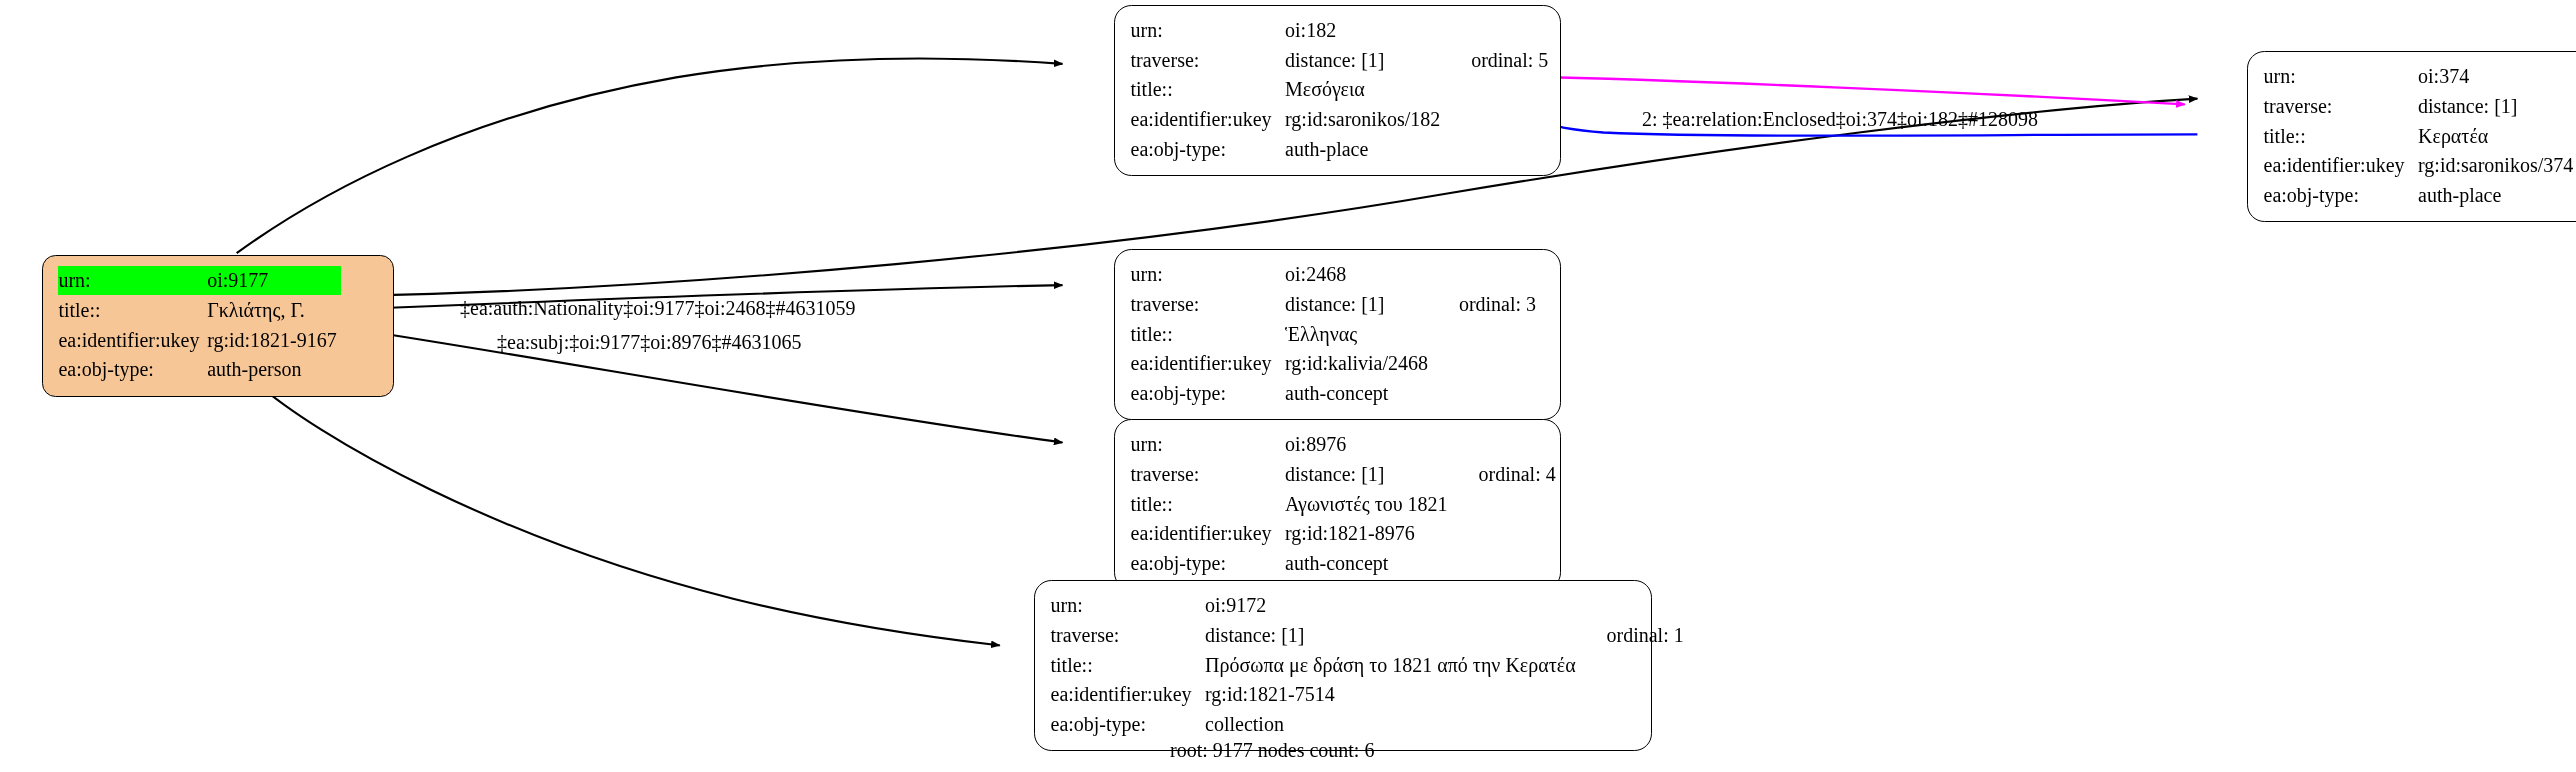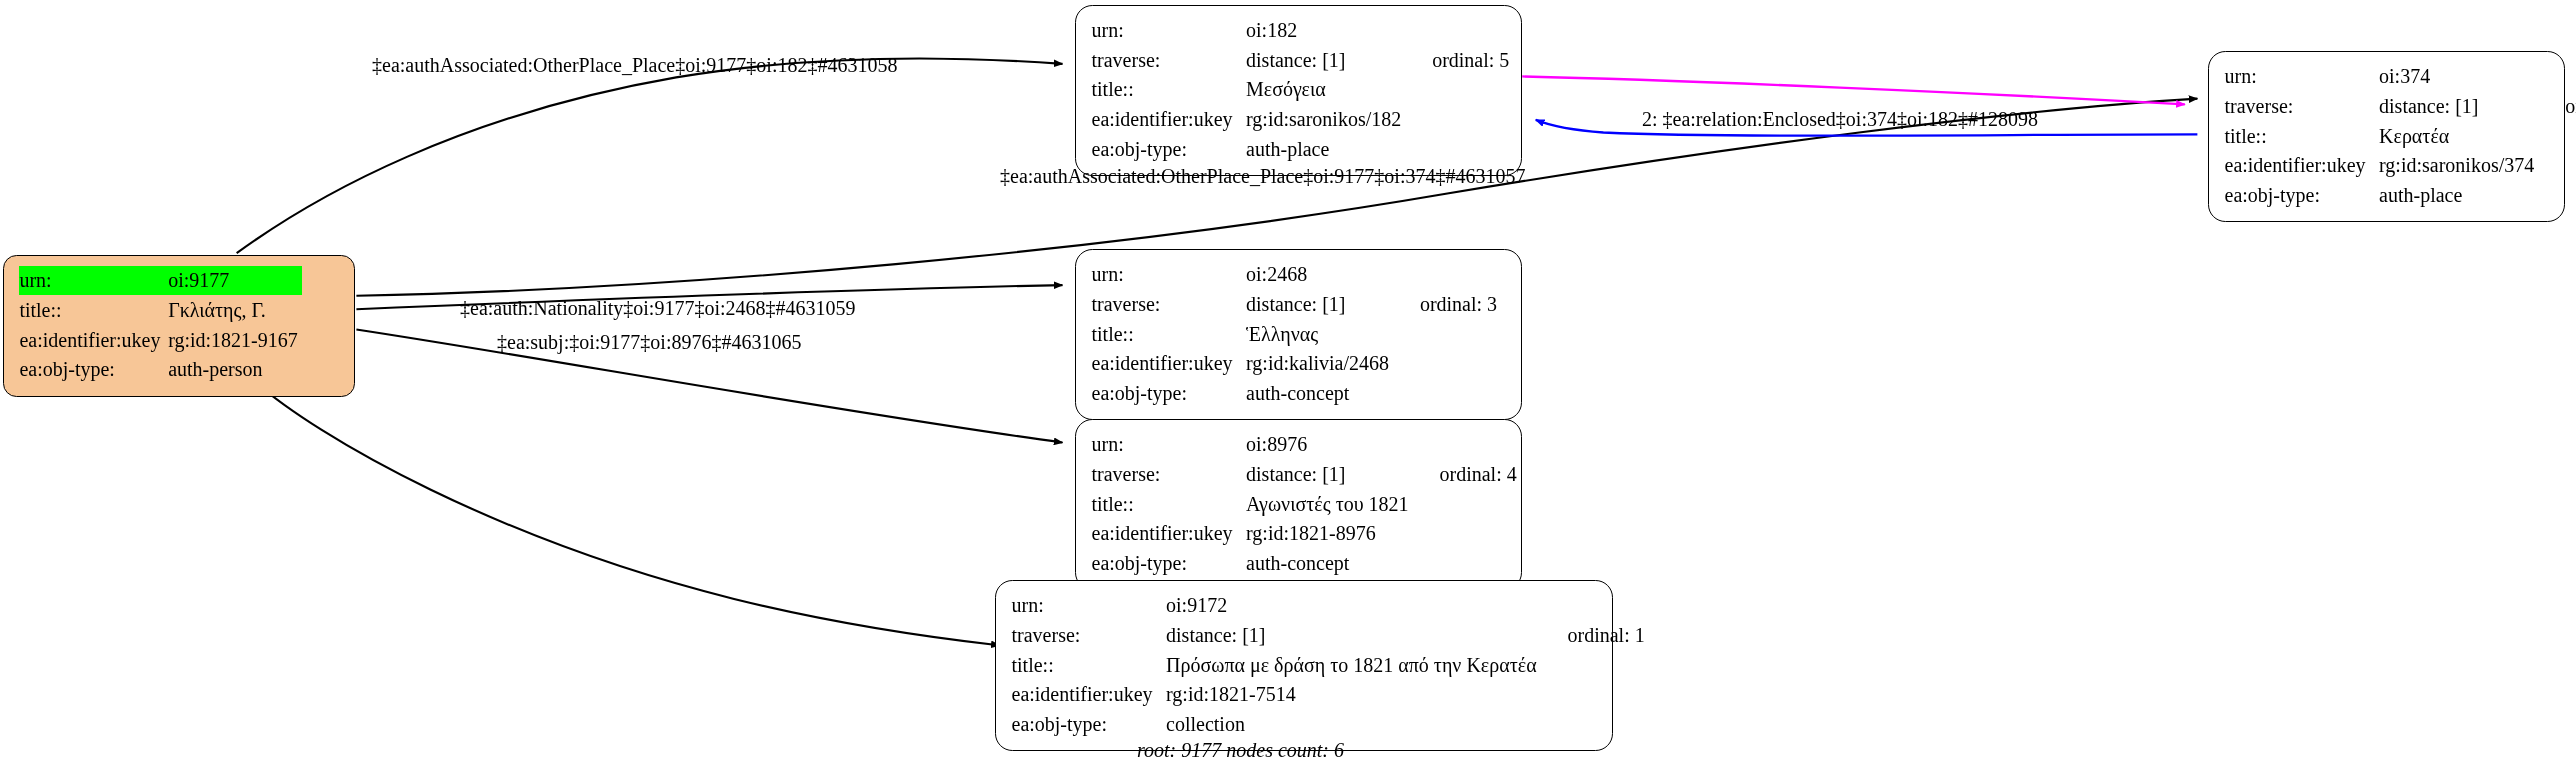--- a/index.html
+++ b/index.html
@@ -34,6 +34,7 @@
     border-radius: 17.4px;
     background: #ffffff;
     padding: 9.7px 15.5px 11.6px 15.5px;
+    margin-left: 39px;
   }
   .node.root {
     background: #f7c697;

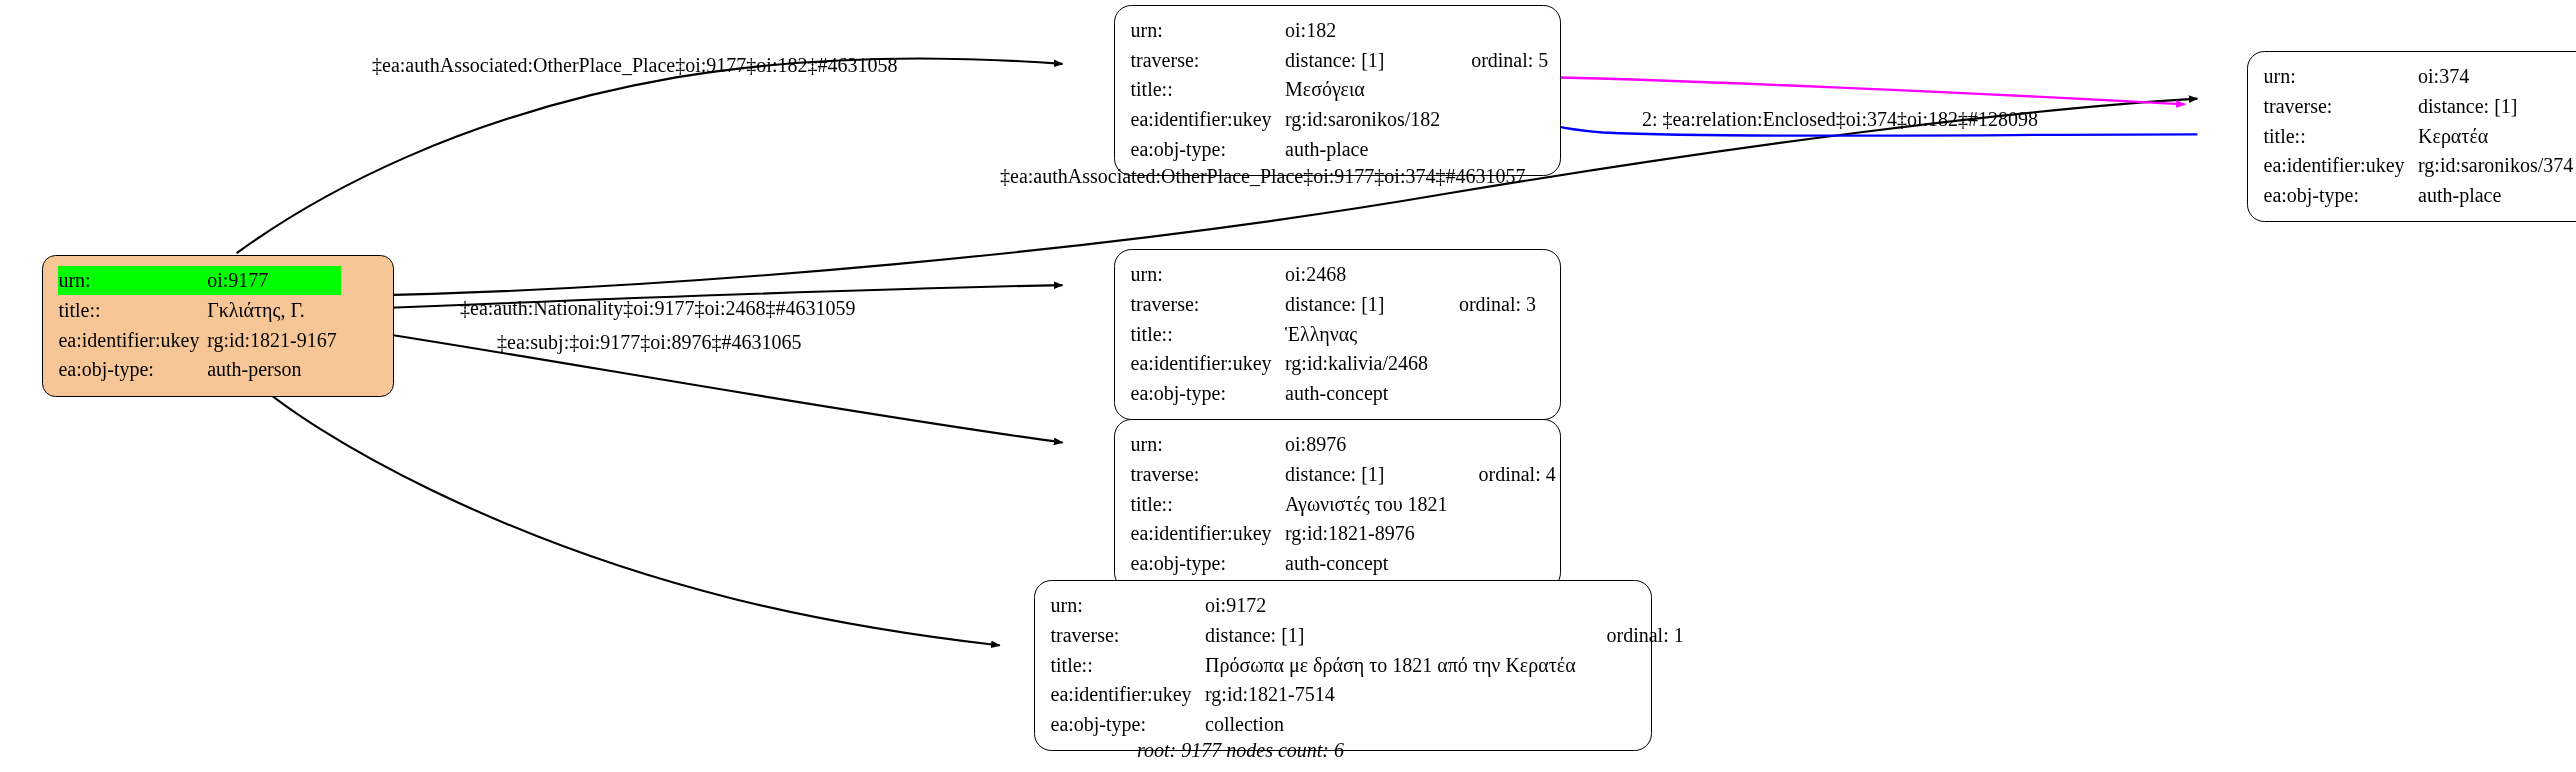--- a/index.html
+++ b/index.html
@@ -296,7 +296,6 @@
       </table>
   </div>
 
-  <div class="edge-label" style="left:372px; top:55px;">‡ea:authAssociated:OtherPlace_Place‡oi:9177‡oi:182‡#4631058</div>
 
   <div class="edge-label" style="left:1000px; top:166px;">‡ea:authAssociated:OtherPlace_Place‡oi:9177‡oi:374‡#4631057</div>
 

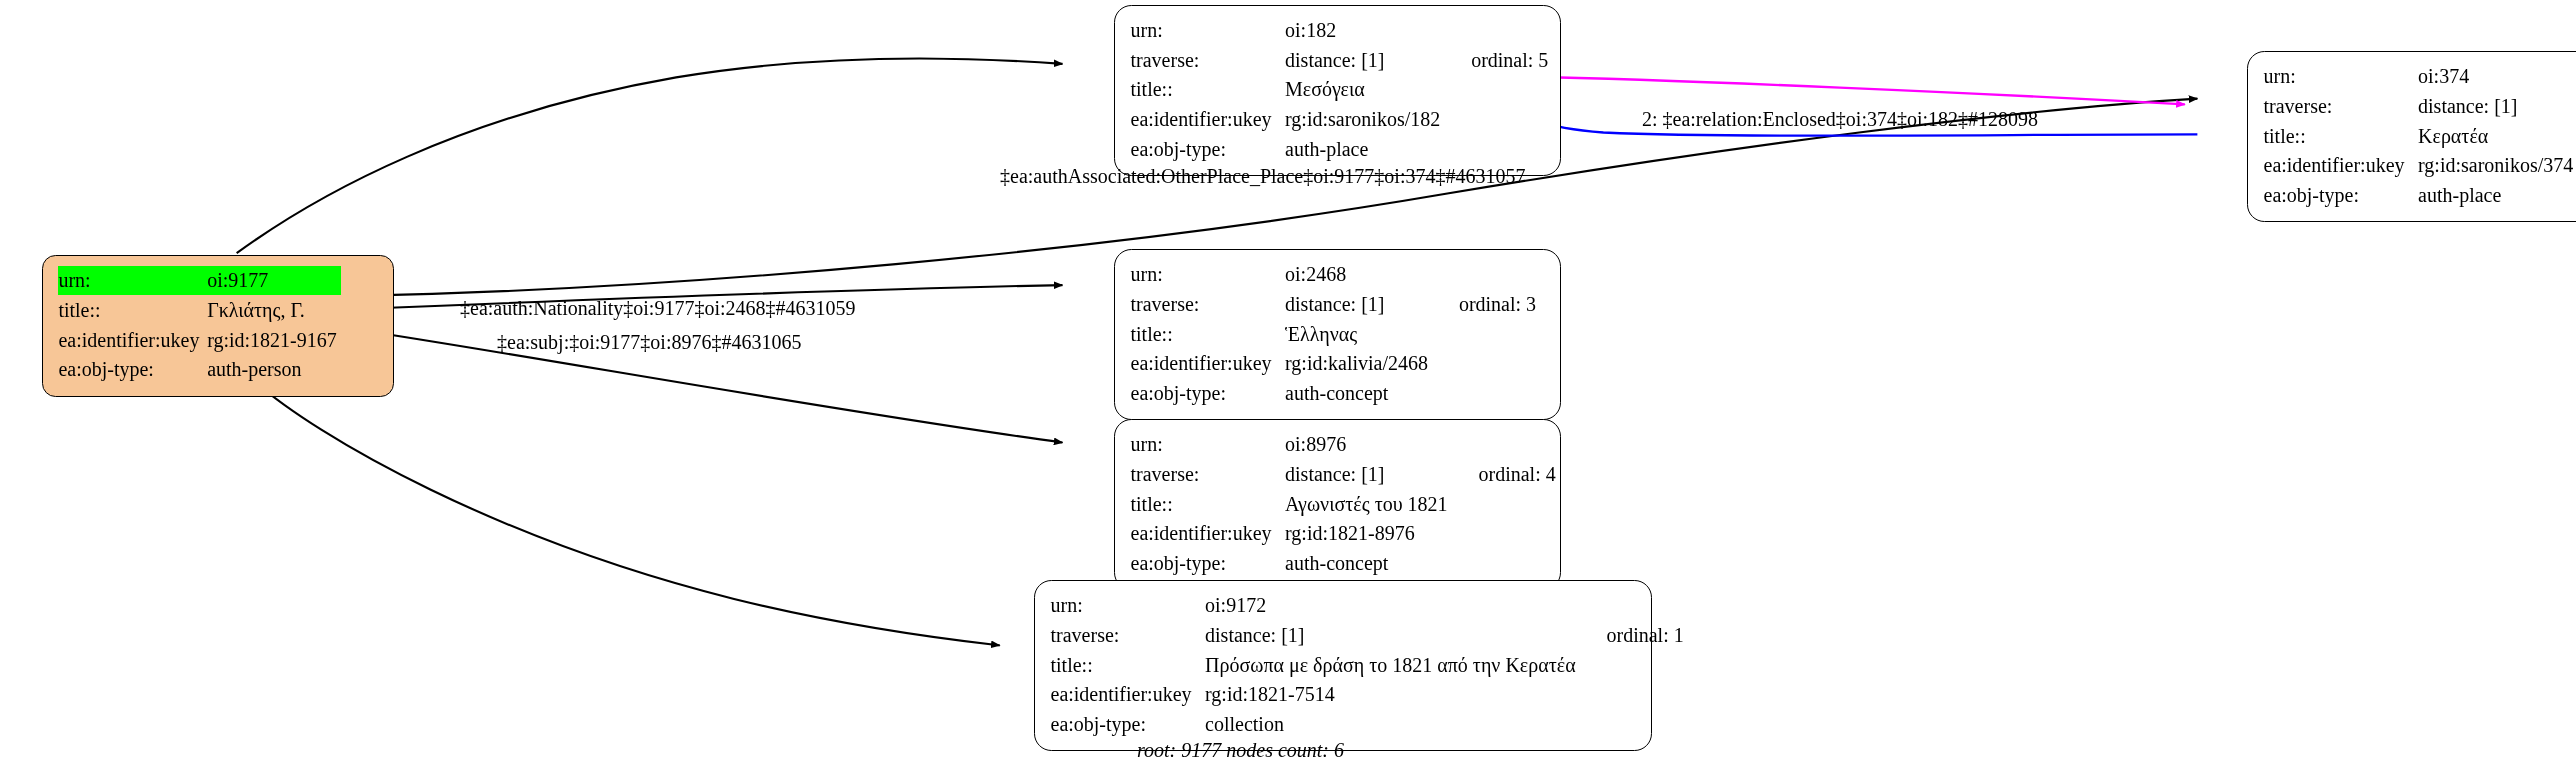--- a/index.html
+++ b/index.html
@@ -297,7 +297,6 @@
   </div>
 
 
-  <div class="edge-label" style="left:1000px; top:166px;">‡ea:authAssociated:OtherPlace_Place‡oi:9177‡oi:374‡#4631057</div>
 
 
   <div class="edge-label" style="left:1642px; top:109px;">2: ‡ea:relation:Enclosed‡oi:374‡oi:182‡#128098</div>

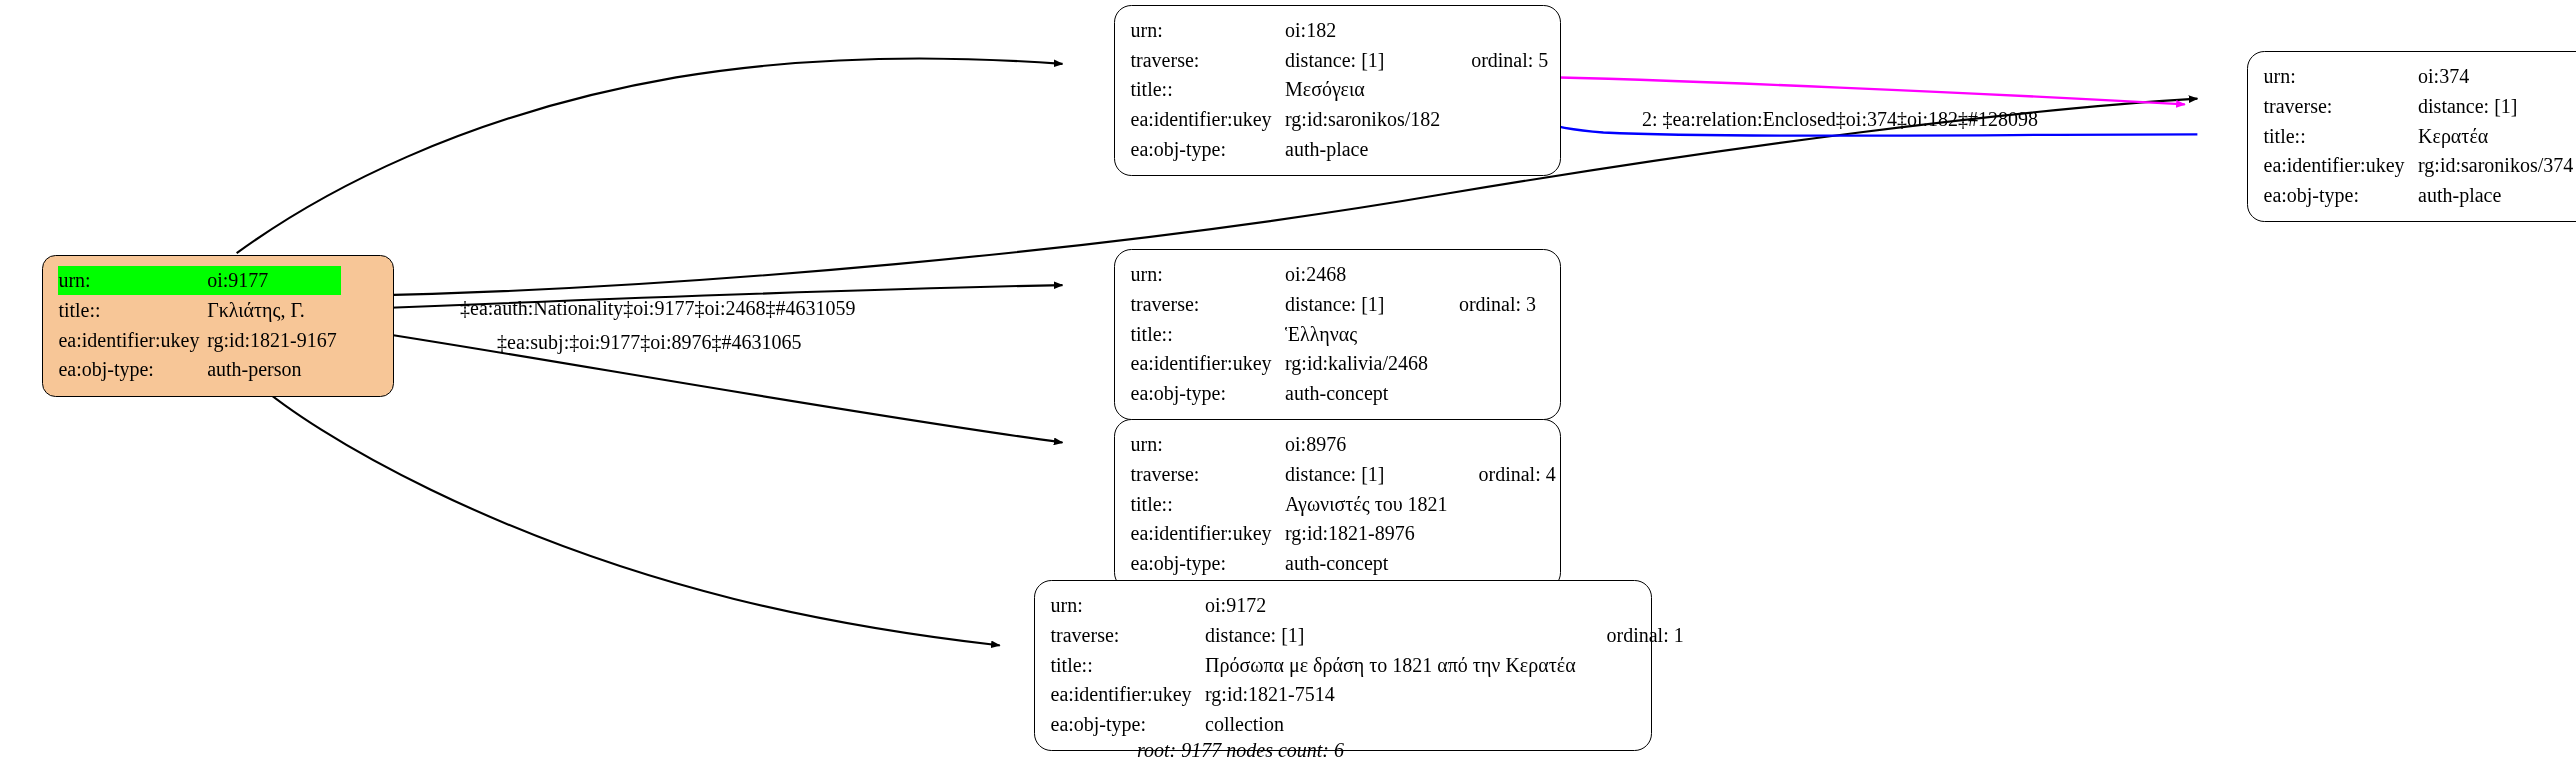--- a/index.html
+++ b/index.html
@@ -306,7 +306,7 @@
   <div class="edge-label" style="left:497px; top:332px;">‡ea:subj:‡oi:9177‡oi:8976‡#4631065</div>
 
 
-  <div class="footer" style="left:1137px; top:740px;font-style:italic;">root: 9177 nodes count: 6</div>
+  <div class="footer" style="left:1170px; top:740px;">root: 9177 nodes count: 6</div>
 
 </div>
 

